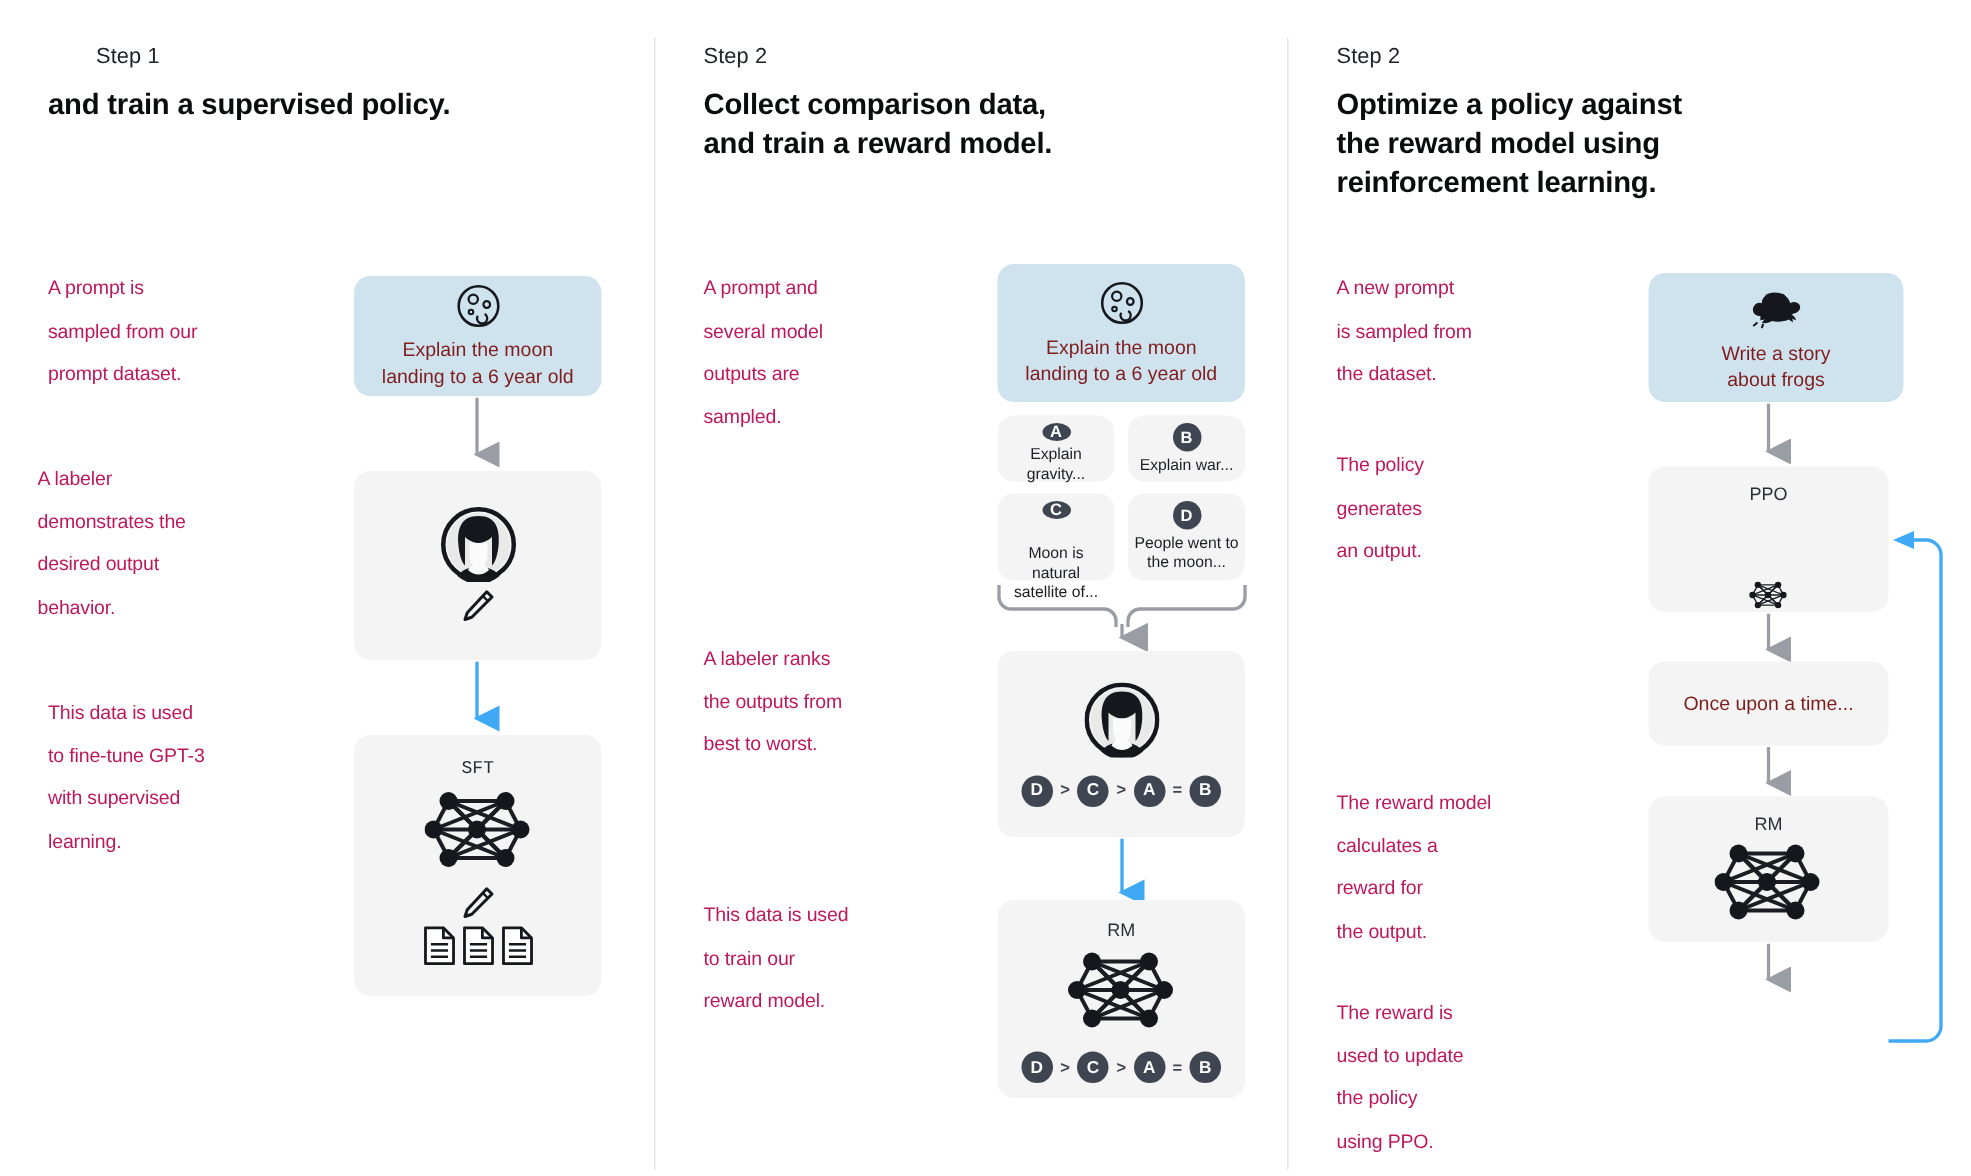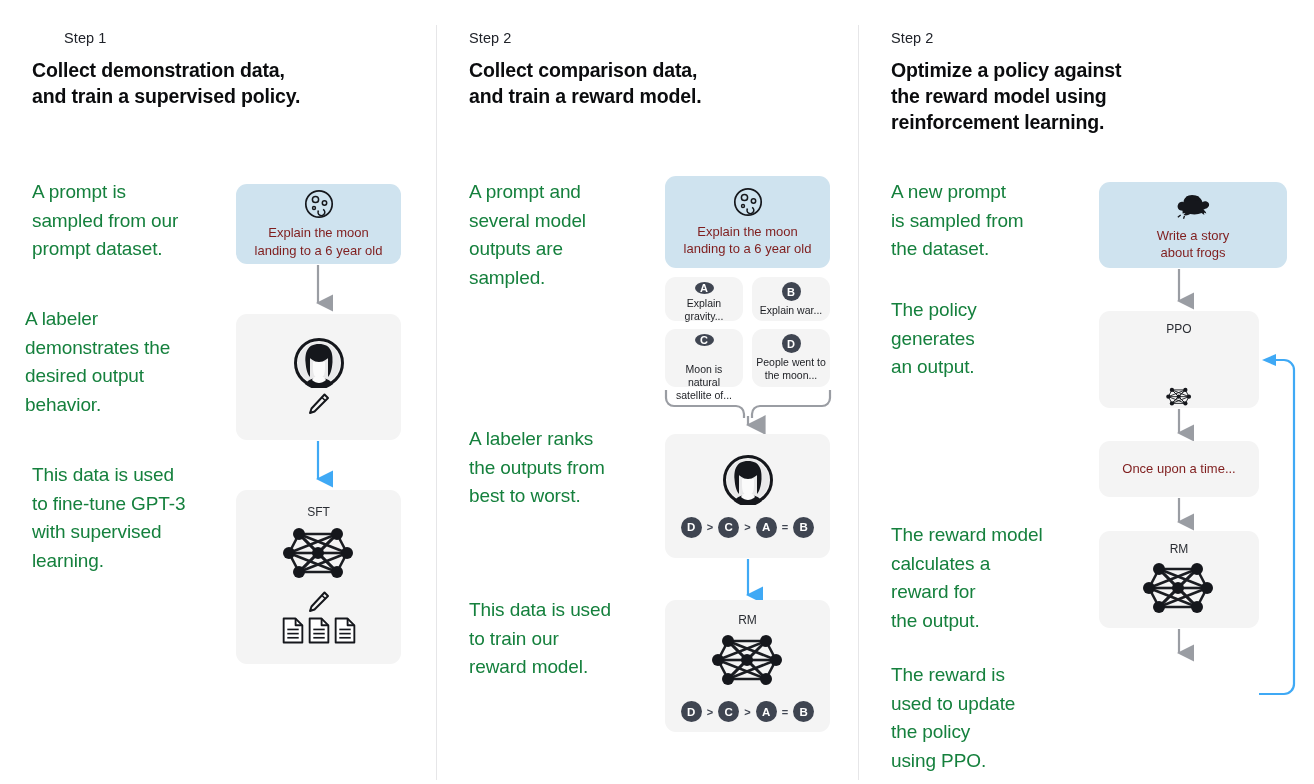--- a/index.html
+++ b/index.html
@@ -174,7 +174,6 @@
   <div class="col" id="col1">
     <div class="step-label" style="left:32px; top:30px;margin-left:32px;">Step 1</div>
     <div class="step-title" style="left:32px; top:57px; width:380px;">
-      <div>Collect demonstration data,</div>
       <div>and train a supervised policy.</div>
     </div>
 

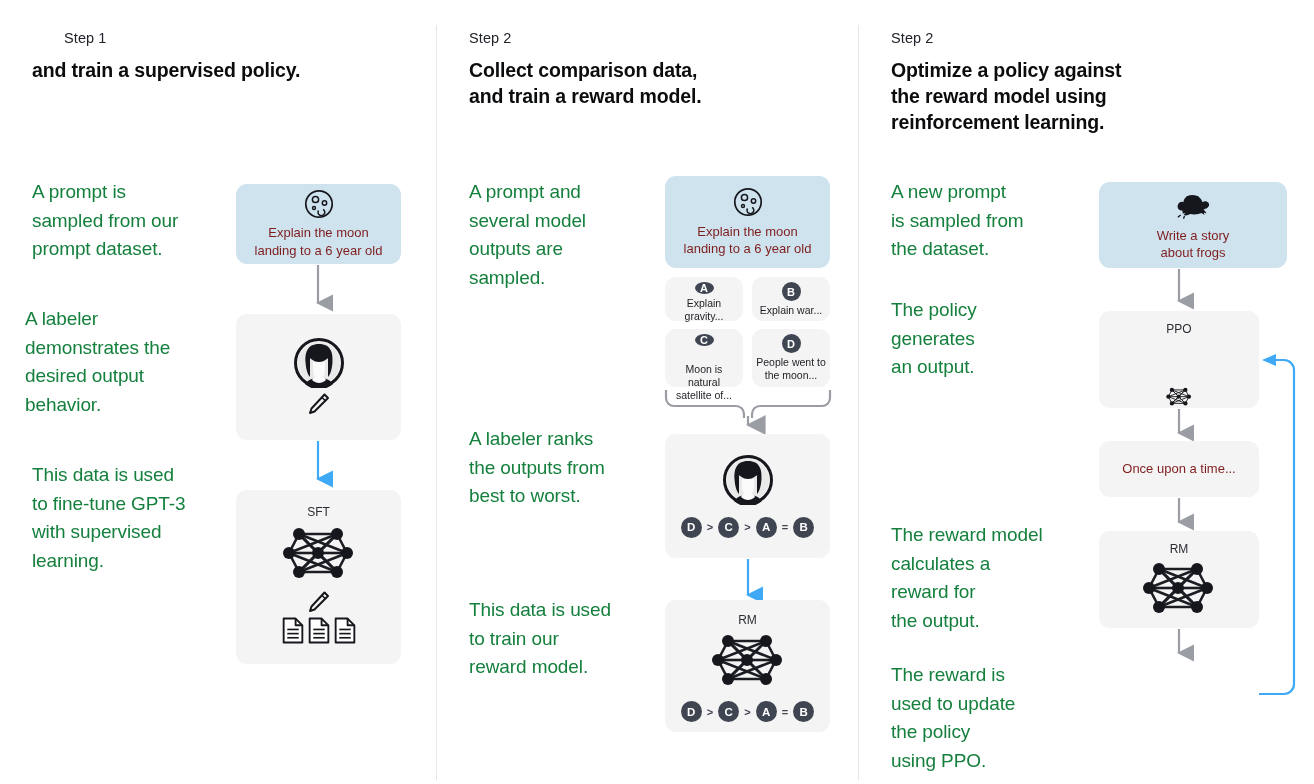--- a/index.html
+++ b/index.html
@@ -33,8 +33,8 @@
     line-height: 26px; color: #0b0c0e; letter-spacing: -.15px;
   }
   .body-text {
-    position: absolute; font-size: 19px; line-height: 28.5px;
-    color: #15803d; font-weight: 400; letter-spacing: -.1px;
+    position: absolute; font-size: 13px; line-height: 28.5px;
+    color: #be185d; font-weight: 400; letter-spacing: -.1px;
   }
 
   .card {

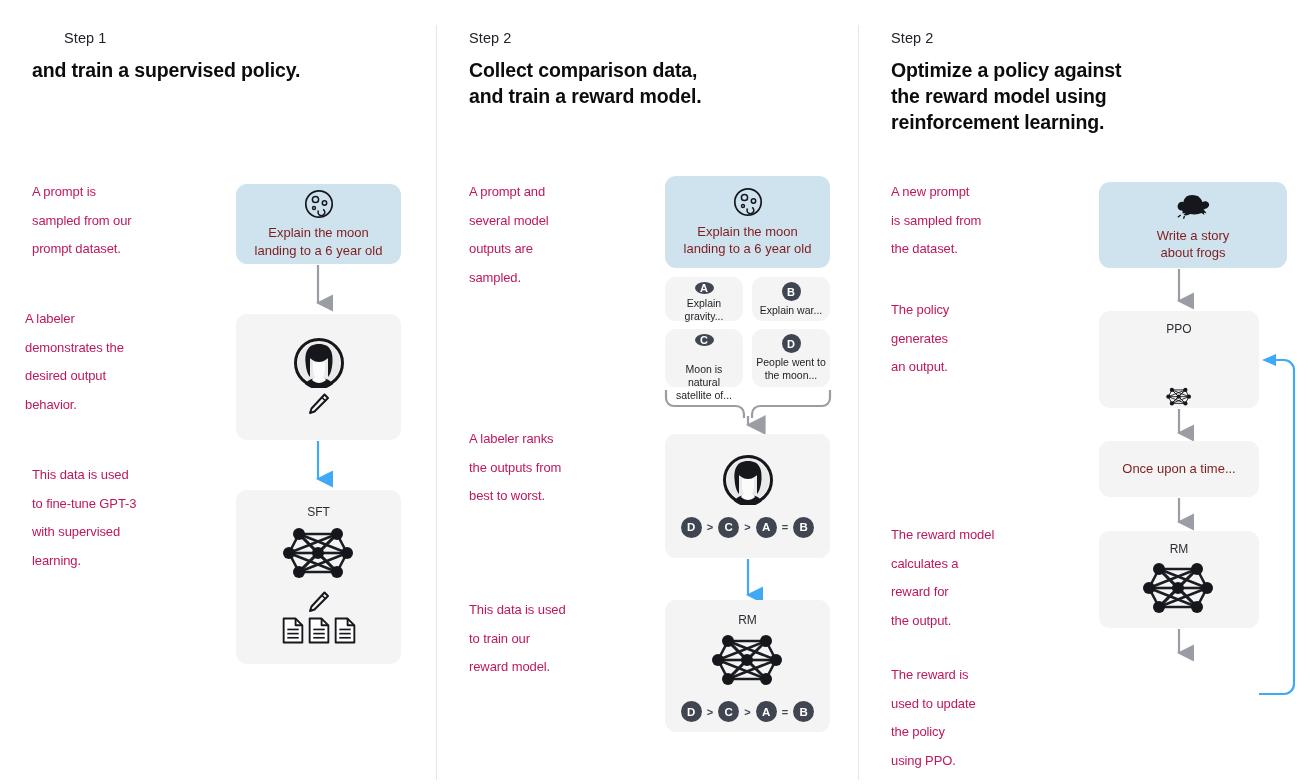--- a/index.html
+++ b/index.html
@@ -346,7 +346,7 @@
 the policy
 using PPO.</div>
 
-    <div class="card card-blue" style="left:240px; top:182px; width:188px; height:86px;">
+    <div class="card card-blue" style="left:240px; top:182px; width:170px; height:86px;">
       <svg width="36" height="32" viewBox="0 0 38 32" style="margin-bottom:6px">
           <use href="#g-frog"></use>
         </svg>

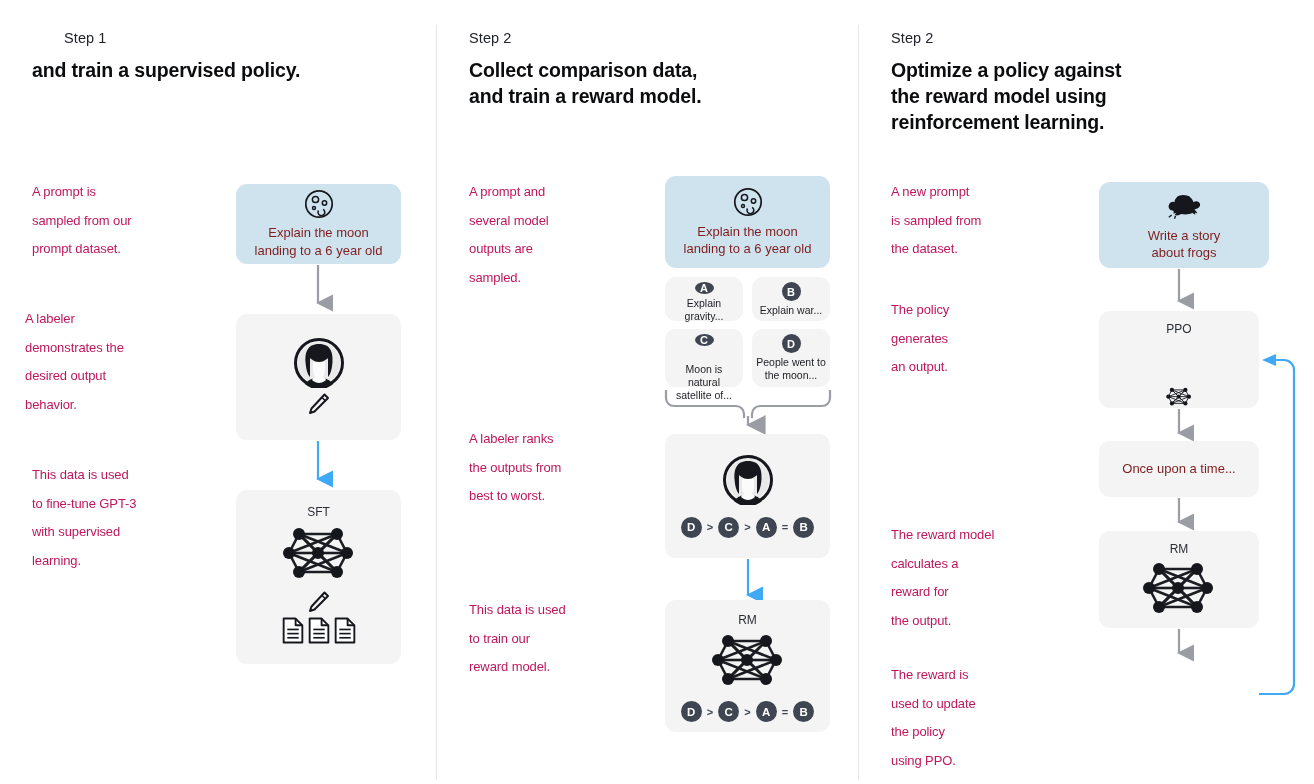--- a/index.html
+++ b/index.html
@@ -214,7 +214,7 @@
       <line x1="15" y1="0" x2="15" y2="38" stroke="#3fa9f5" stroke-width="2.2" marker-end="url(#ah-blue)"></line>
     </svg>
 
-    <div class="card card-grey" style="left:236px; top:490px; width:165px; height:174px; justify-content:flex-start; padding-top:15px;">
+    <div class="card card-grey" style="left:236px; top:490px; width:165px; height:174px; justify-content:flex-start; padding-top:15px;font-family:Liberation Mono, monospace;">
       <div class="net-label">SFT</div>
       <svg width="72" height="62" viewBox="0 0 72 62" style="margin-top:4px">
           <use href="#g-net"></use>

